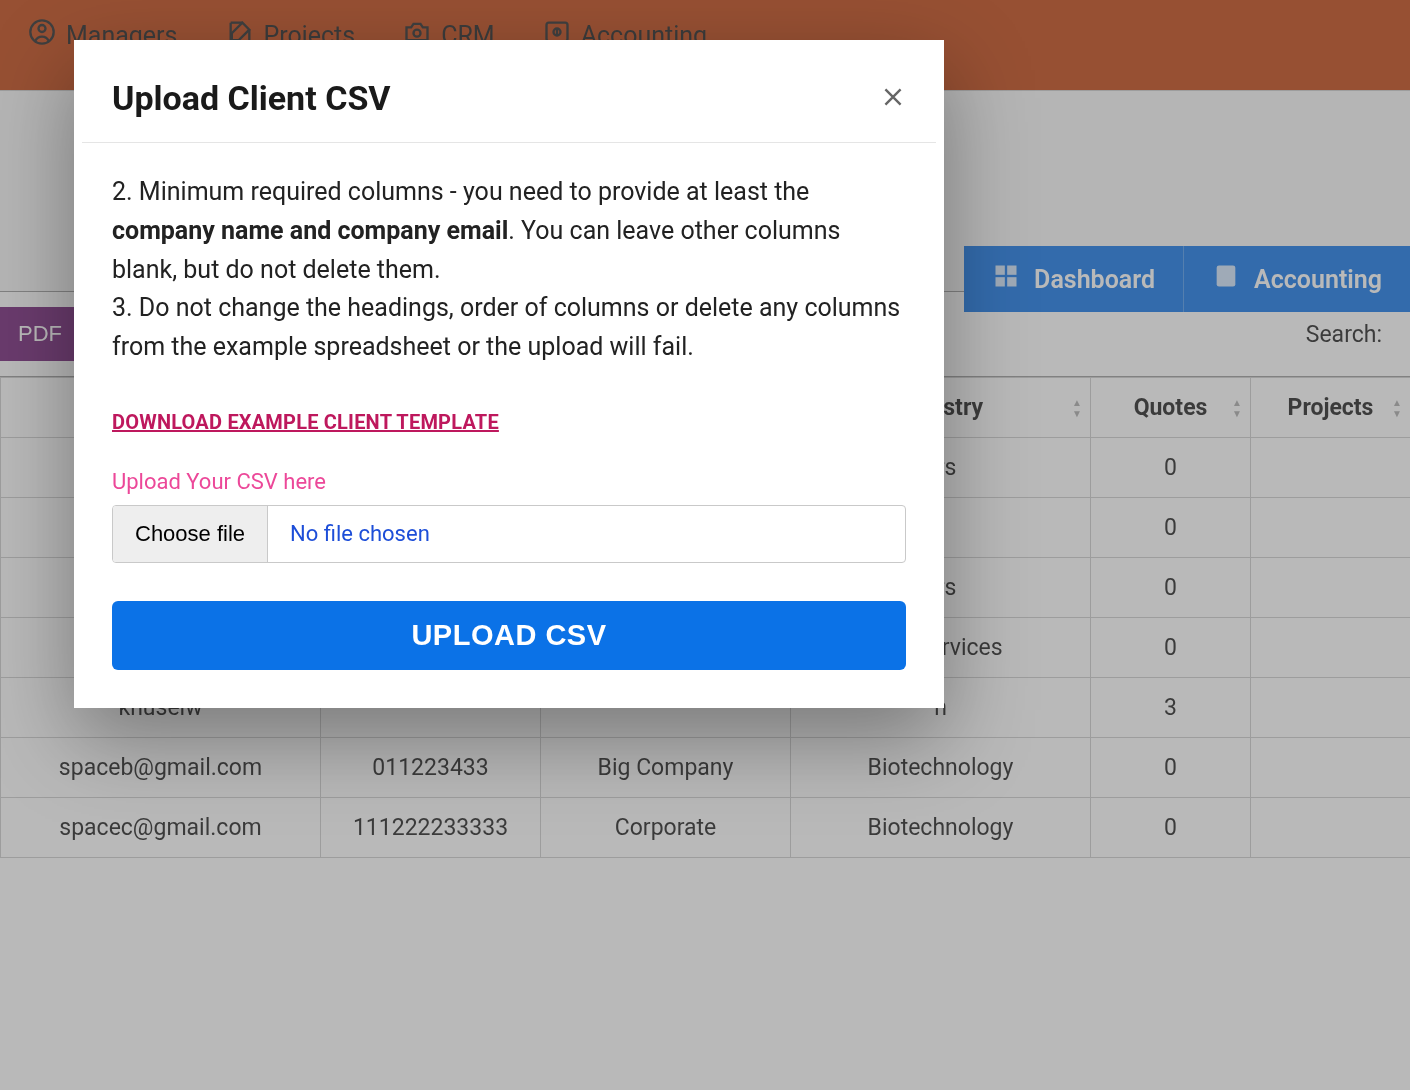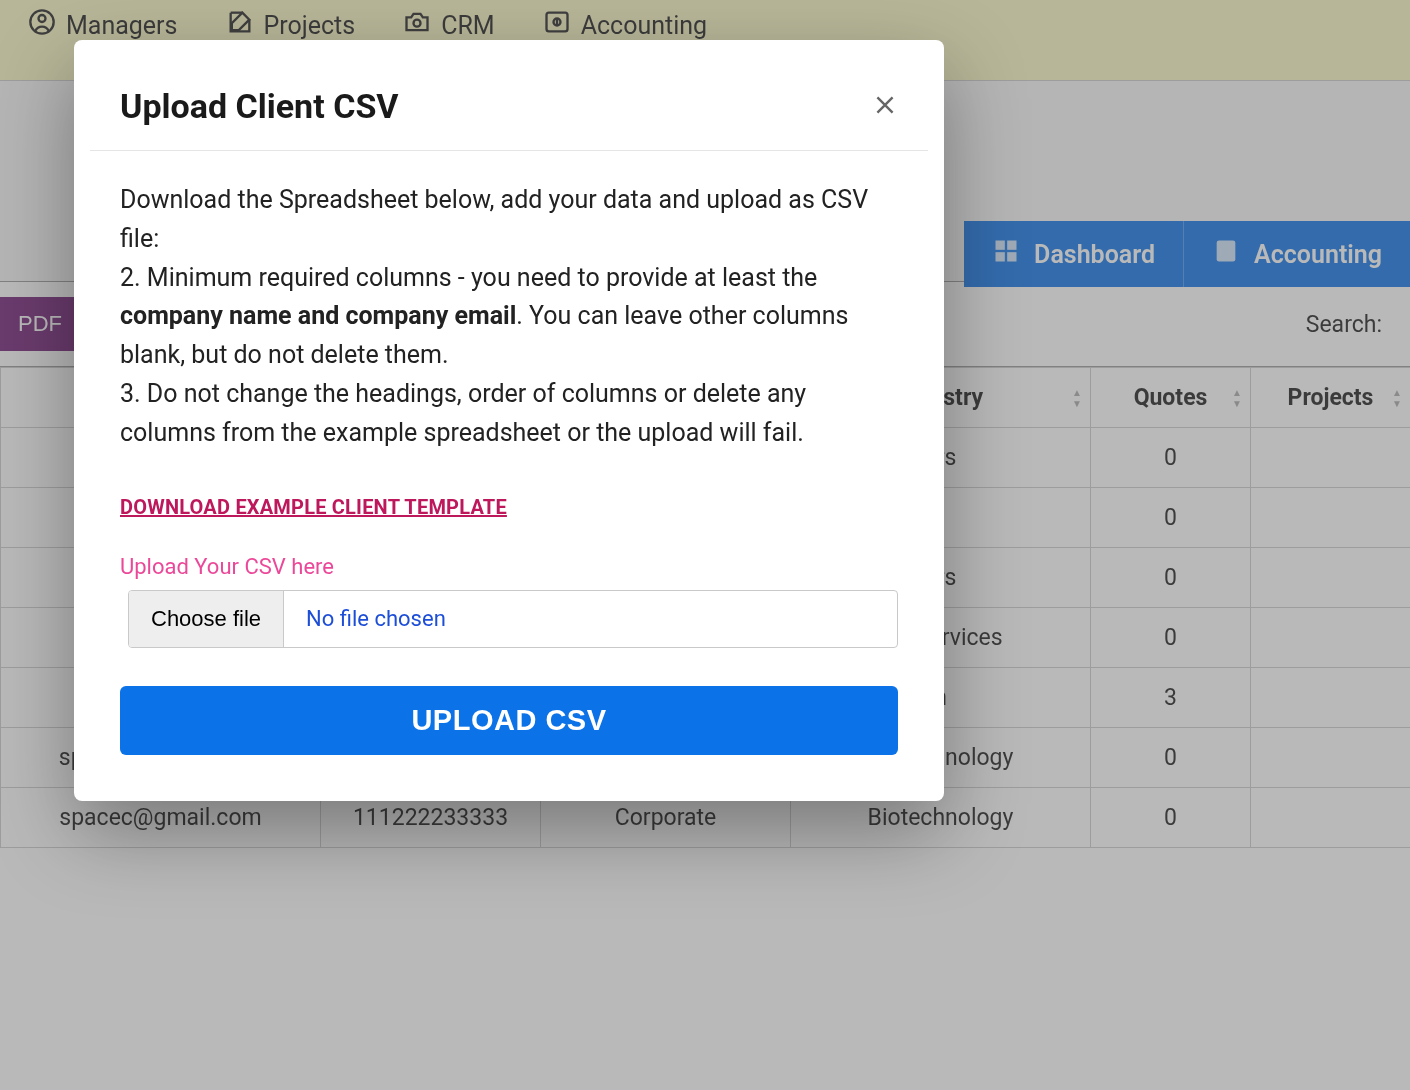--- a/index.html
+++ b/index.html
@@ -16,8 +16,8 @@
   .topnav {
     display: flex;
     gap: 48px;
-    padding: 8px 28px 38px 28px;
-    background: #fef9c3;
+    padding: 18px 28px 38px 28px;
+    background: #c2410c;
     border-bottom: 1px solid #ccc;
   }
   .topnav-item {

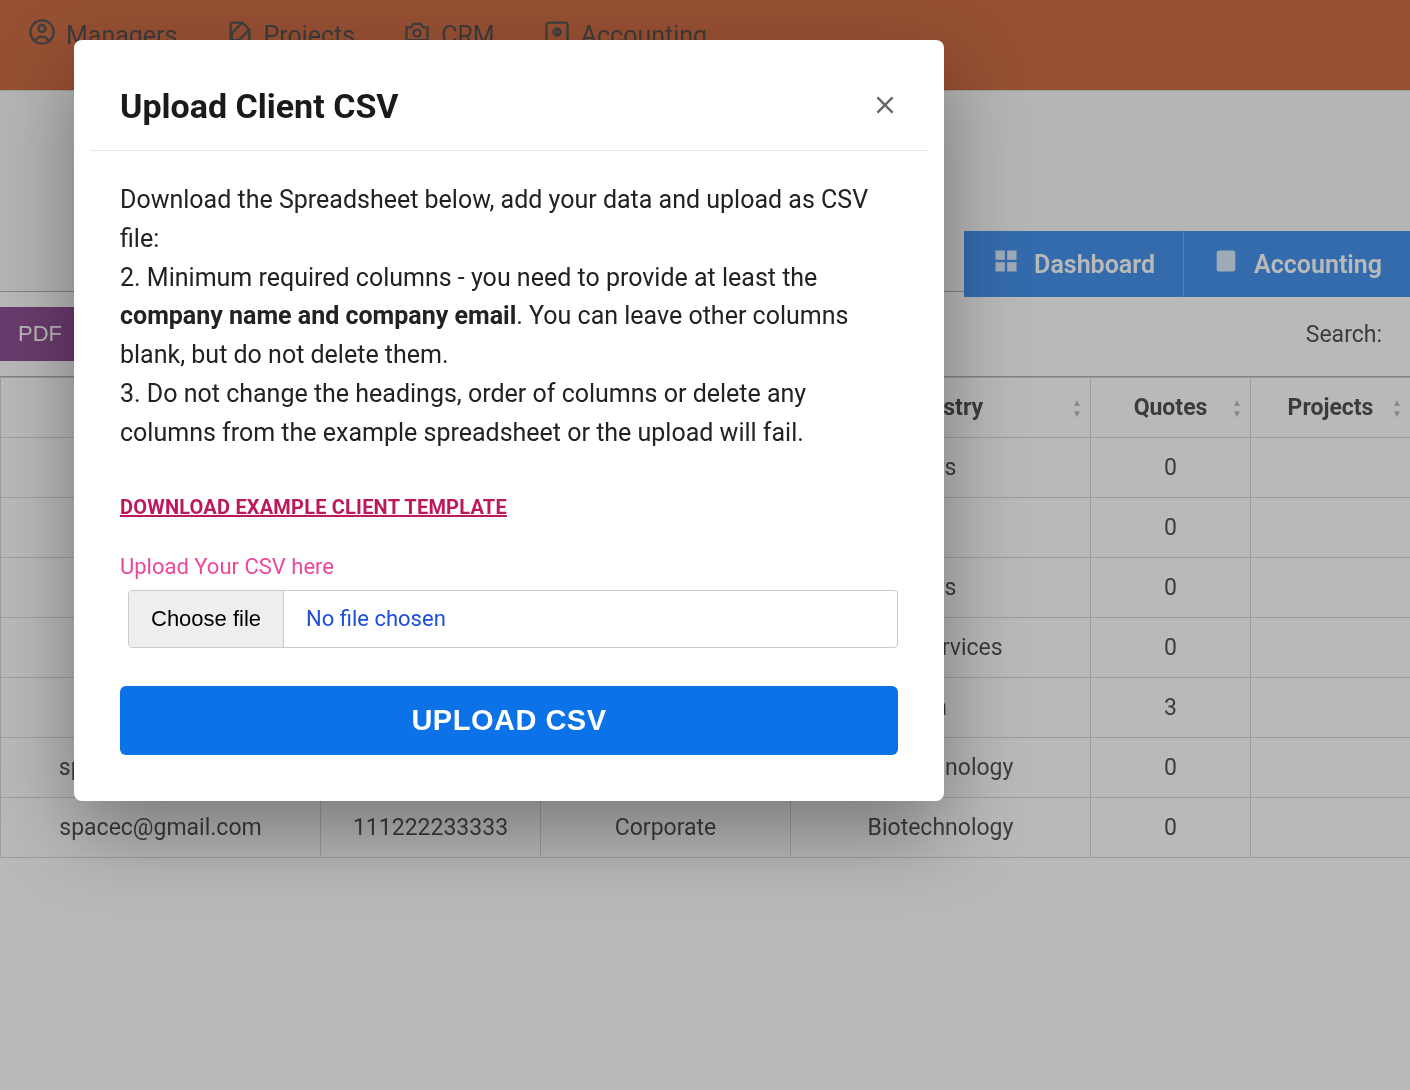--- a/index.html
+++ b/index.html
@@ -119,9 +119,9 @@
     left: 74px;
     width: 870px;
     background: #fff;
-    border-radius: 8px;
+    border-radius: 0;
     box-shadow: 0 30px 80px rgba(0,0,0,0.35);
-    padding: 16px;
+    padding: 8px;
   }
   .modal-header {
     display: flex;

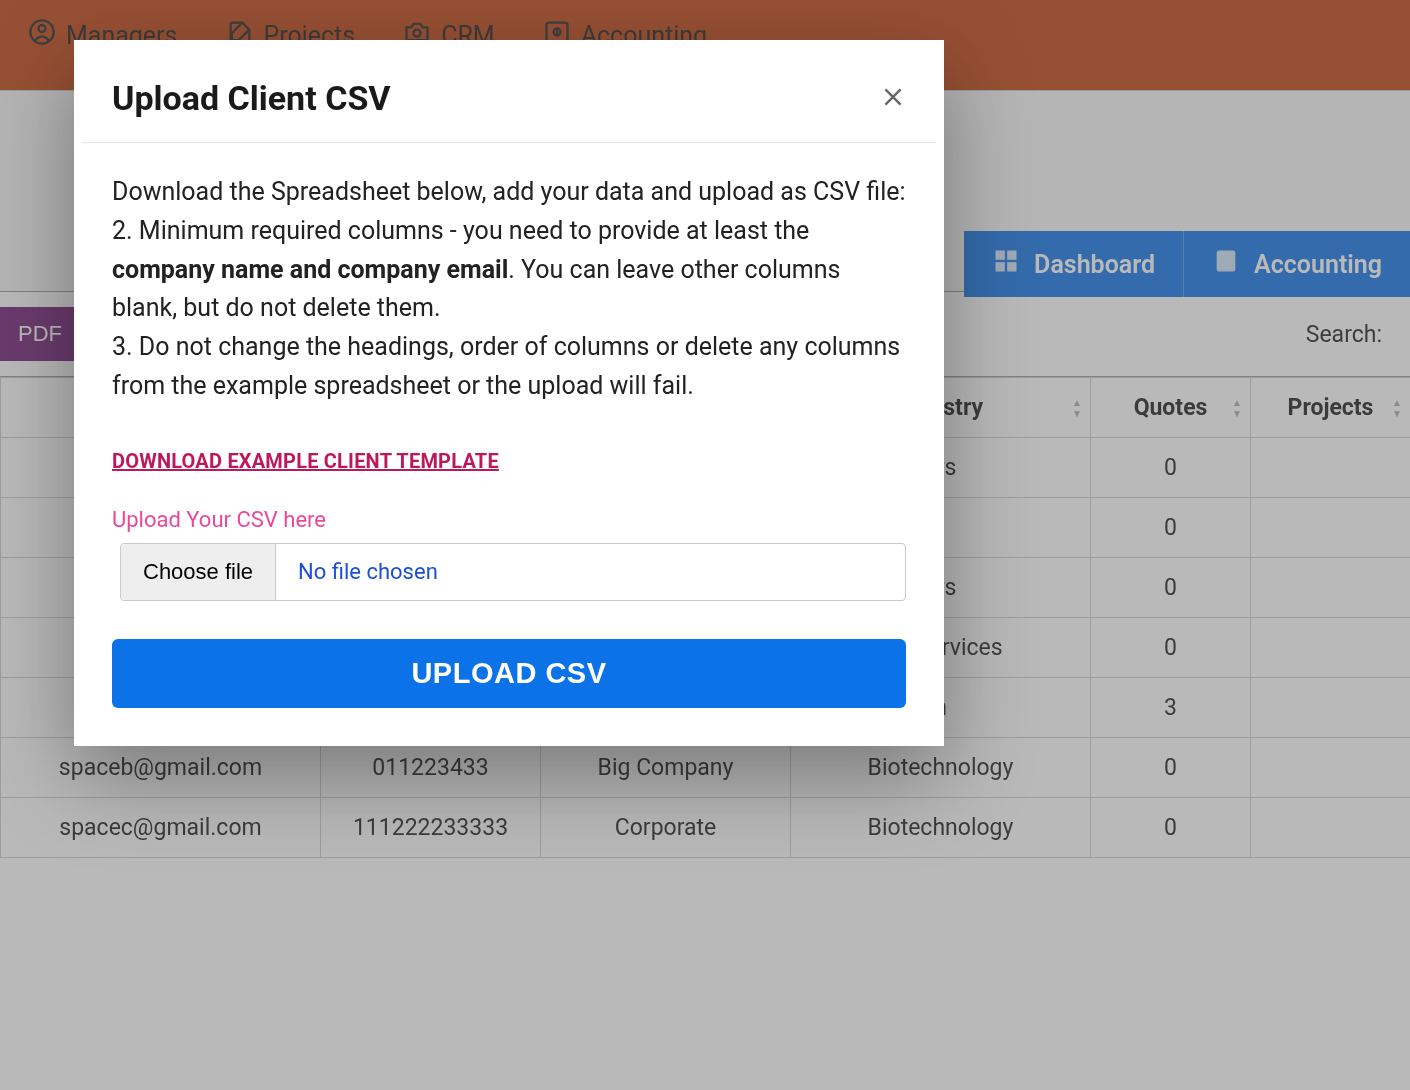--- a/index.html
+++ b/index.html
@@ -386,7 +386,6 @@
     </button>
   </div>
   <div class="modal-body">
-    <p>Download the Spreadsheet below, add your data and upload as CSV file:</p>
     <p>
       <span>2. Minimum required columns - you need to provide at least the </span><span class="bold">company name and company email</span><span>. You can leave other columns blank, but do not delete them.</span>
     </p>

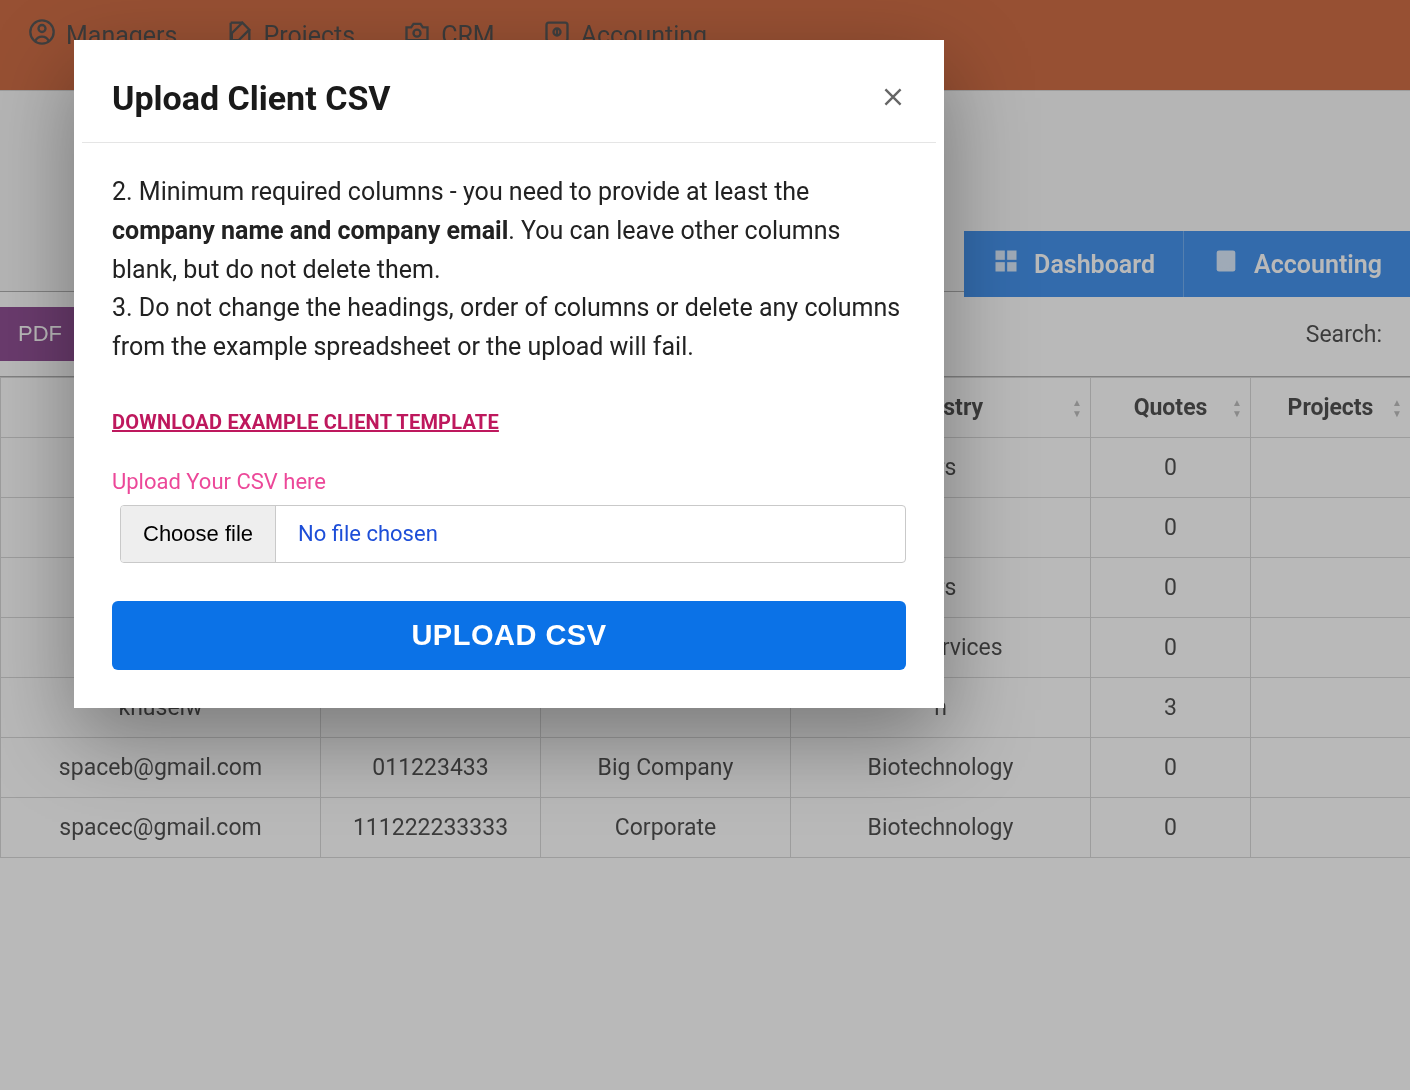--- a/index.html
+++ b/index.html
@@ -38,7 +38,7 @@
   .subtabs {
     position: absolute;
     right: 0;
-    top: 140px;
+    top: 155px;
     display: flex;
   }
   .subtab {

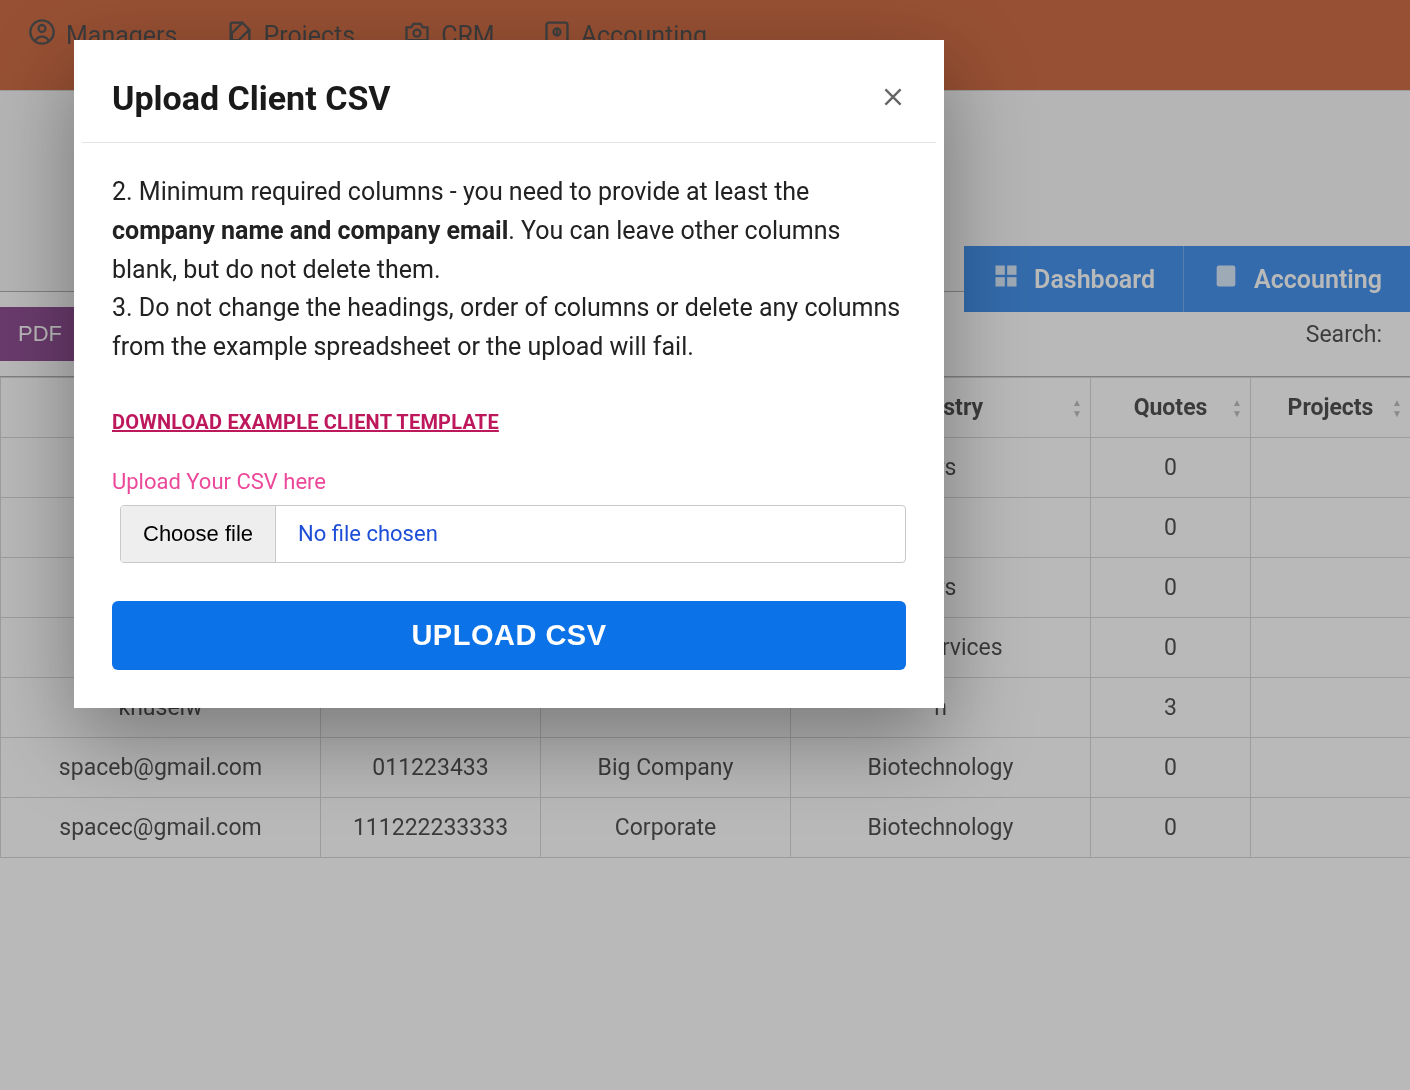--- a/index.html
+++ b/index.html
@@ -172,7 +172,6 @@
     align-items: stretch;
     height: 58px;
     overflow: hidden;
-    margin-left: 8px;
   }
   .file-choose {
     background: #eee;

